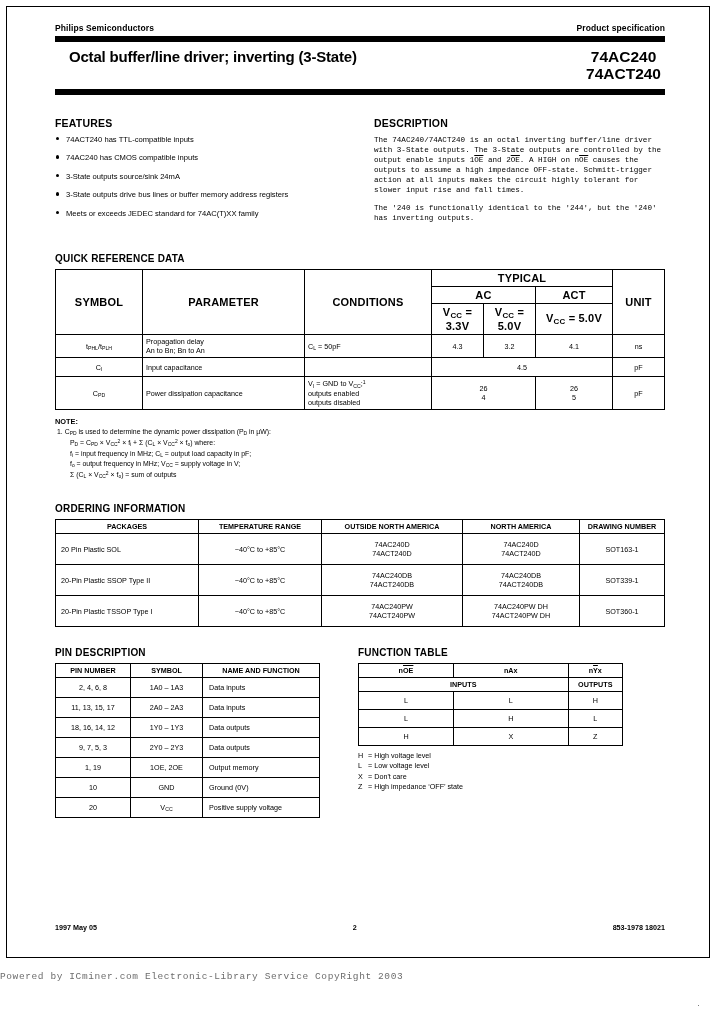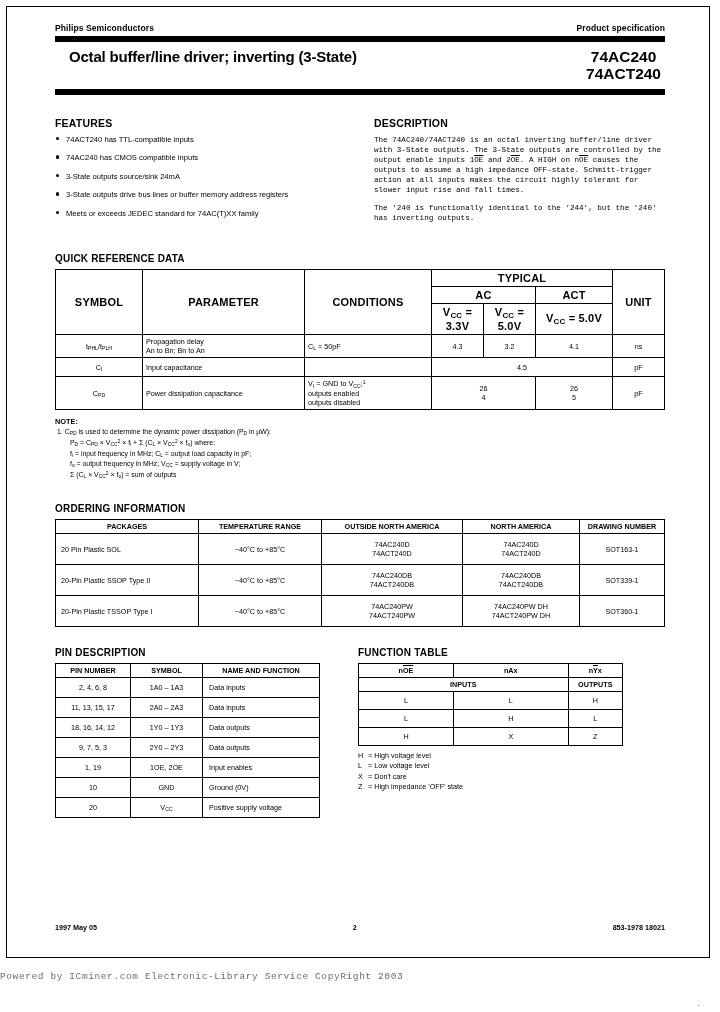--- a/index.html
+++ b/index.html
@@ -232,7 +232,7 @@
           <tr>
             <td class="ctr">1, 19</td>
             <td class="ctr">1OE, 2OE</td>
-            <td class="nf">Input enables</td>
+            <td class="nf">Output memory</td>
           </tr>
           <tr>
             <td class="ctr">10</td>

